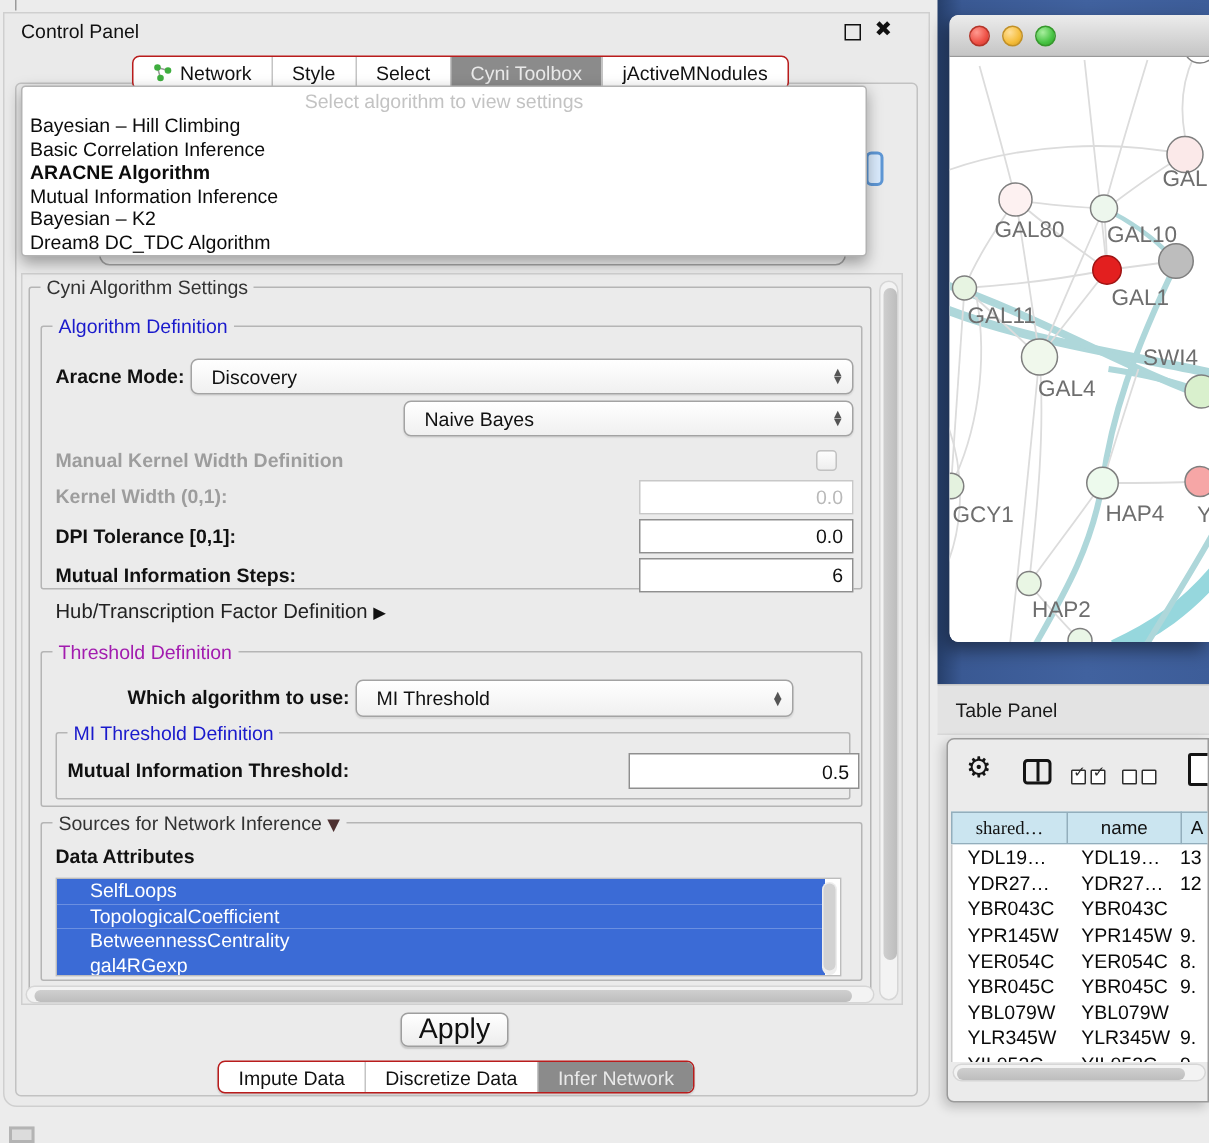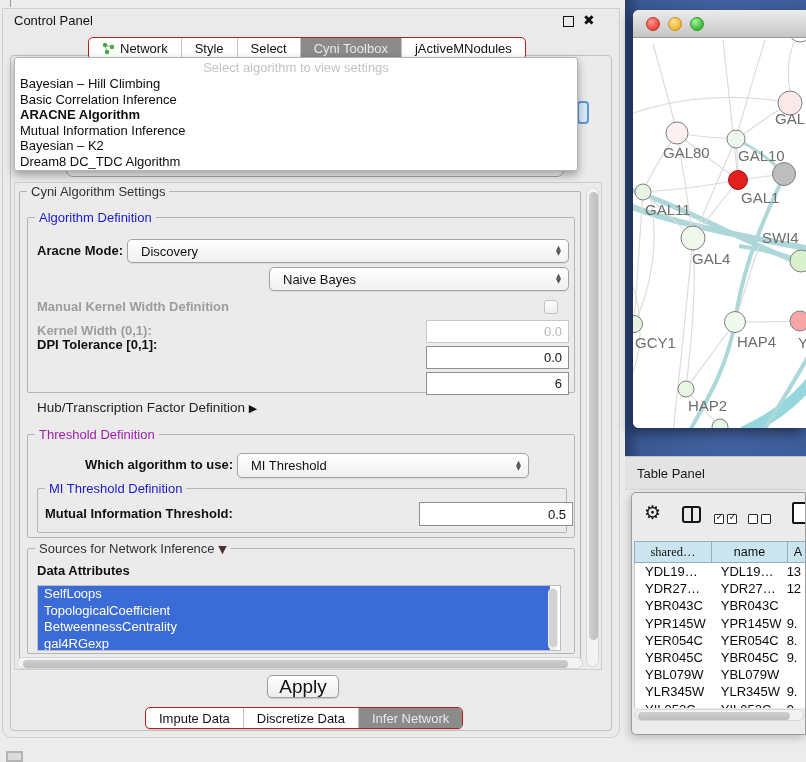--- a/index.html
+++ b/index.html
@@ -189,7 +189,7 @@
     <div class="tfield dis" style="left:411px;top:137px;width:143px;height:23px">
       <span>0.0</span>
     </div>
-    <div class="lbl" style="left:22px;top:150px">DPI Tolerance [0,1]:</div>
+    <div class="lbl" style="left:22px;top:163px">DPI Tolerance [0,1]:</div>
     <div class="tfield" style="left:411px;top:163px;width:143px;height:23px">
       <span>0.0</span>
     </div>

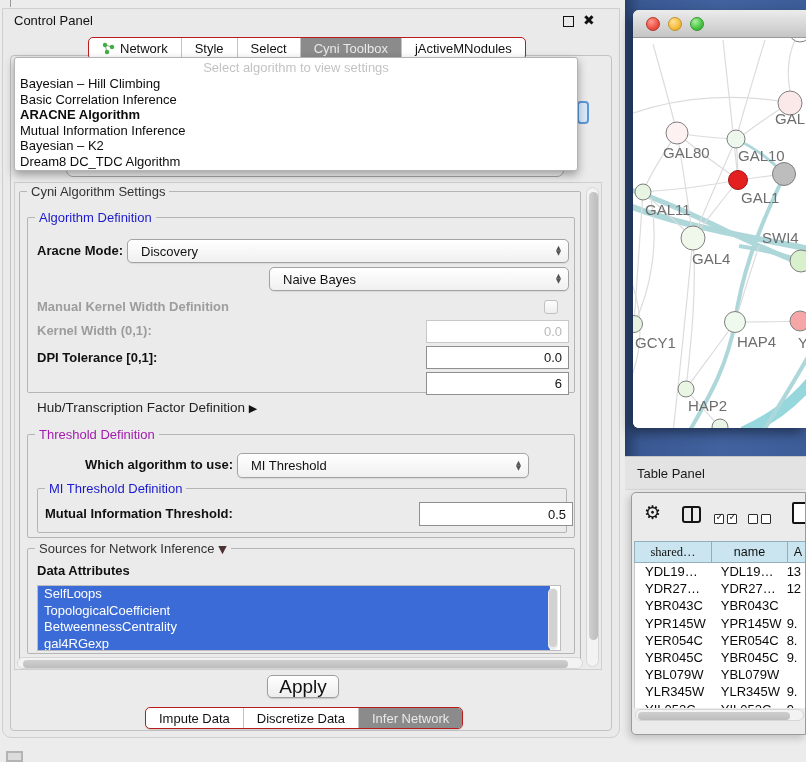--- a/index.html
+++ b/index.html
@@ -193,6 +193,7 @@
     <div class="tfield" style="left:411px;top:163px;width:143px;height:23px">
       <span>0.0</span>
     </div>
+    <div class="lbl" style="left:22px;top:189px">Mutual Information Steps:</div>
     <div class="tfield" style="left:411px;top:189px;width:143px;height:23px">
       <span>6</span>
     </div>

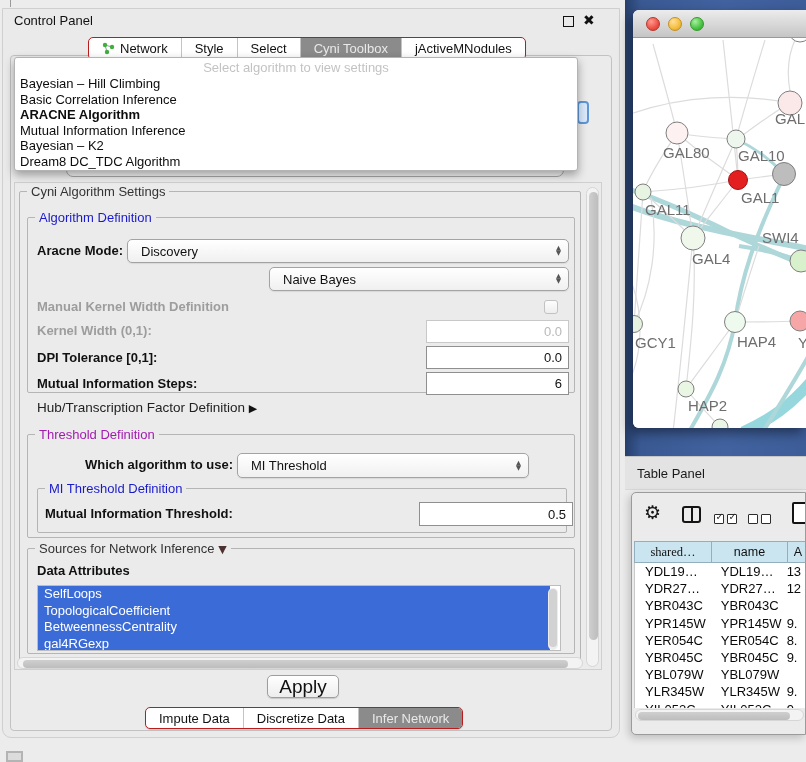--- a/index.html
+++ b/index.html
@@ -58,7 +58,7 @@
   .tri.down{color:#4d3030}
 
   .attr-list{position:absolute;background:#fff;border:1px solid #bdbdbd;overflow:hidden}
-  .attr-item{font-size:13px;line-height:16.5px;color:#fff;padding-left:6px;white-space:nowrap}
+  .attr-item{font-size:13px;line-height:16.5px;color:#fff;padding-left:22px;white-space:nowrap}
   .list-vscroll{position:absolute;right:2px;top:2px;width:10px;border-radius:5px;background:#ededed}
   .list-vthumb{position:absolute;left:1px;top:1px;width:8px;border-radius:4px;background:#d2d2d2}
 

